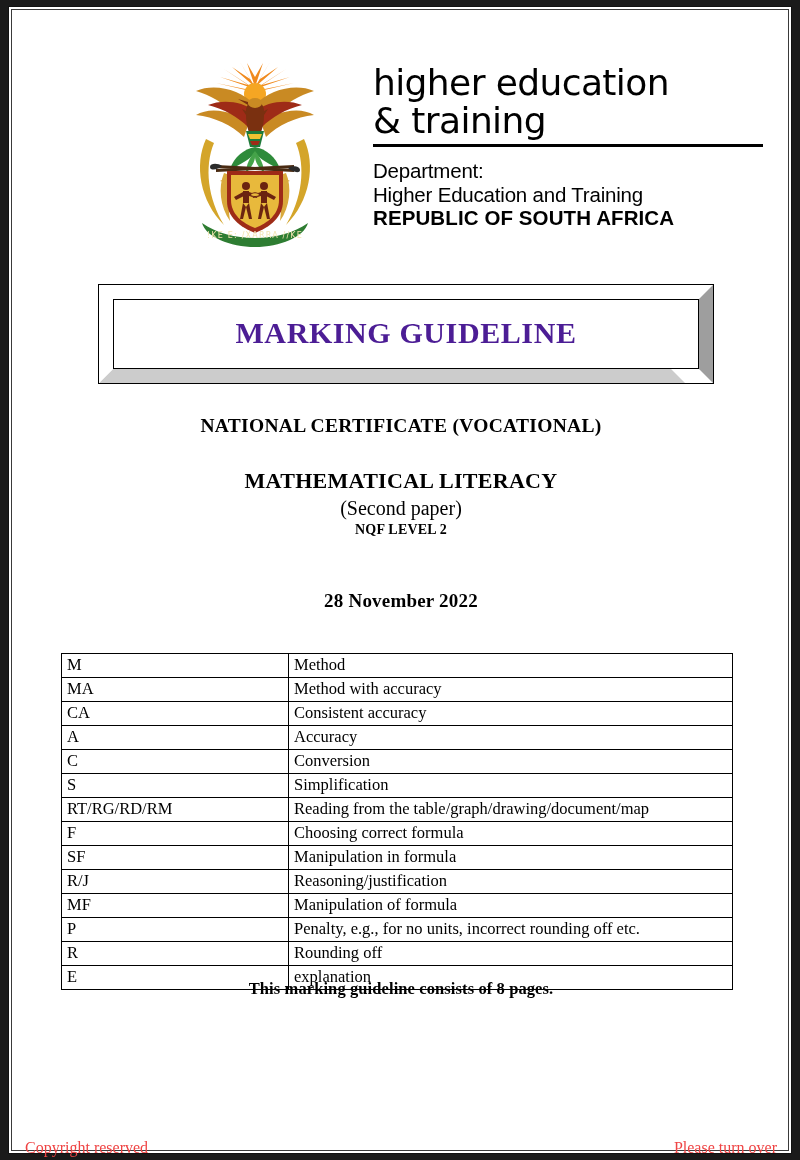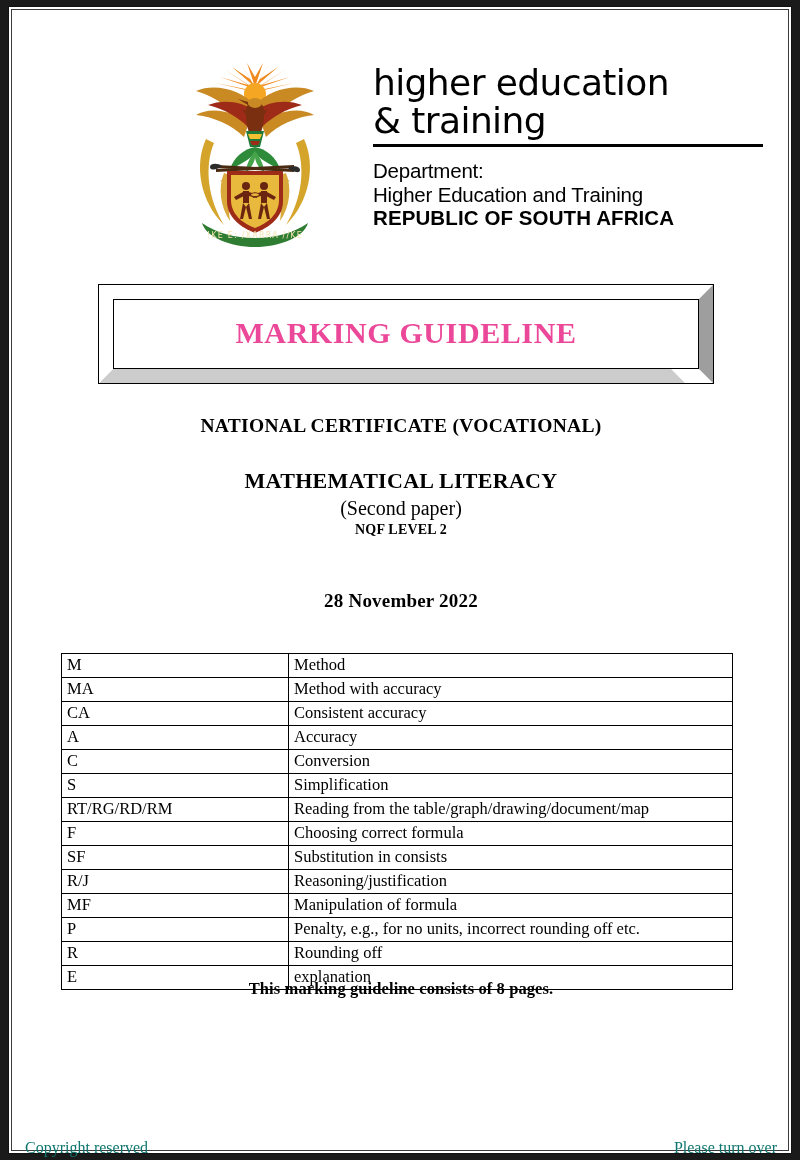--- a/index.html
+++ b/index.html
@@ -157,7 +157,7 @@
     font-size: 30px;
     font-weight: bold;
     letter-spacing: 0.6px;
-    color: #ec4899;
+    color: #4c1d95;
     margin-top: -2px;
   }
 

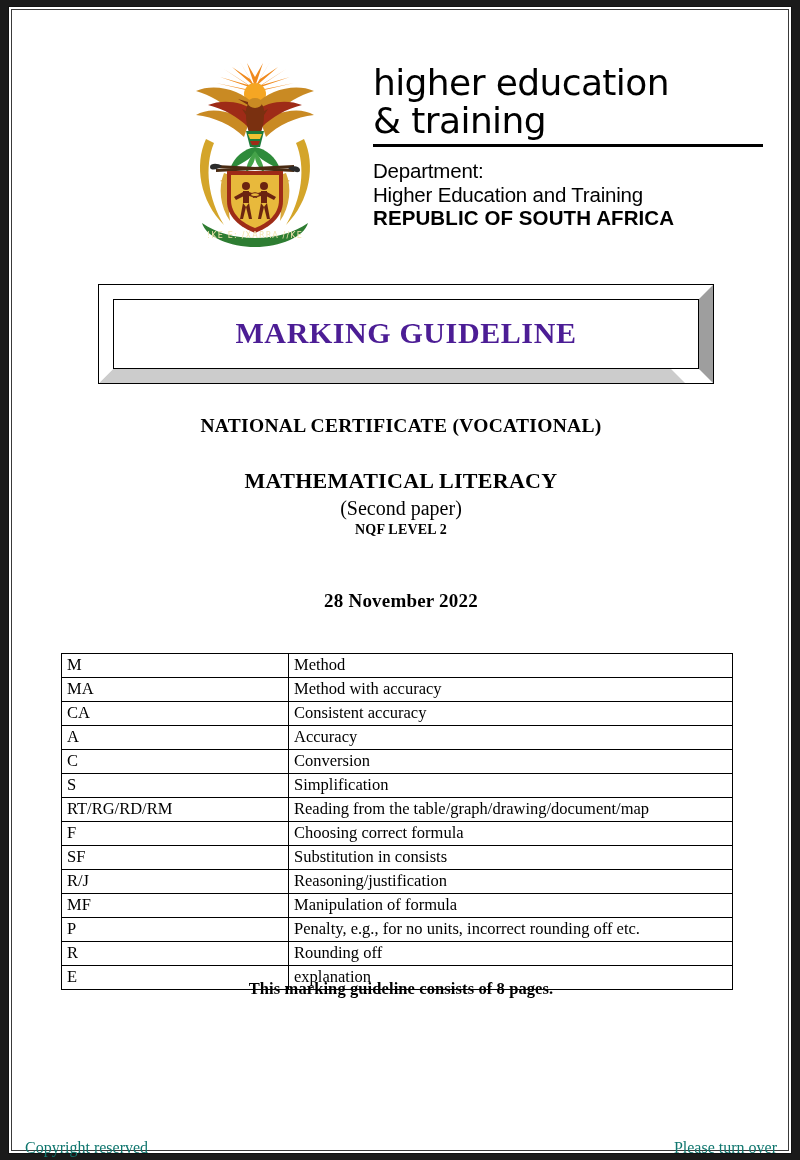--- a/index.html
+++ b/index.html
@@ -399,7 +399,7 @@
             </tr>
             <tr>
               <td class="code">SF</td>
-              <td class="meaning">Substitution in consists</td>
+              <td class="meaning">Manipulation in formula</td>
             </tr>
             <tr>
               <td class="code">R/J</td>

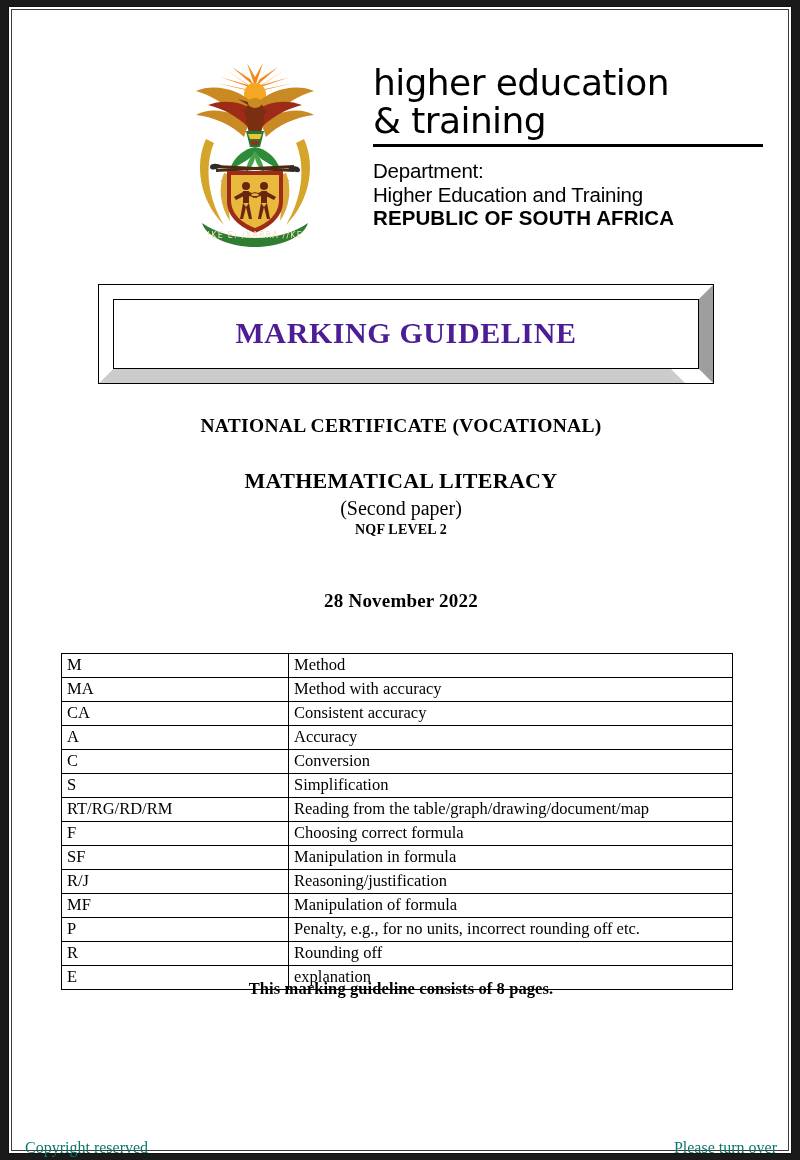--- a/index.html
+++ b/index.html
@@ -250,7 +250,7 @@
     display: flex;
     justify-content: space-between;
     font-size: 16px;
-    color: #0f766e;
+    color: #ef4444;
   }
 </style>
 </head>

